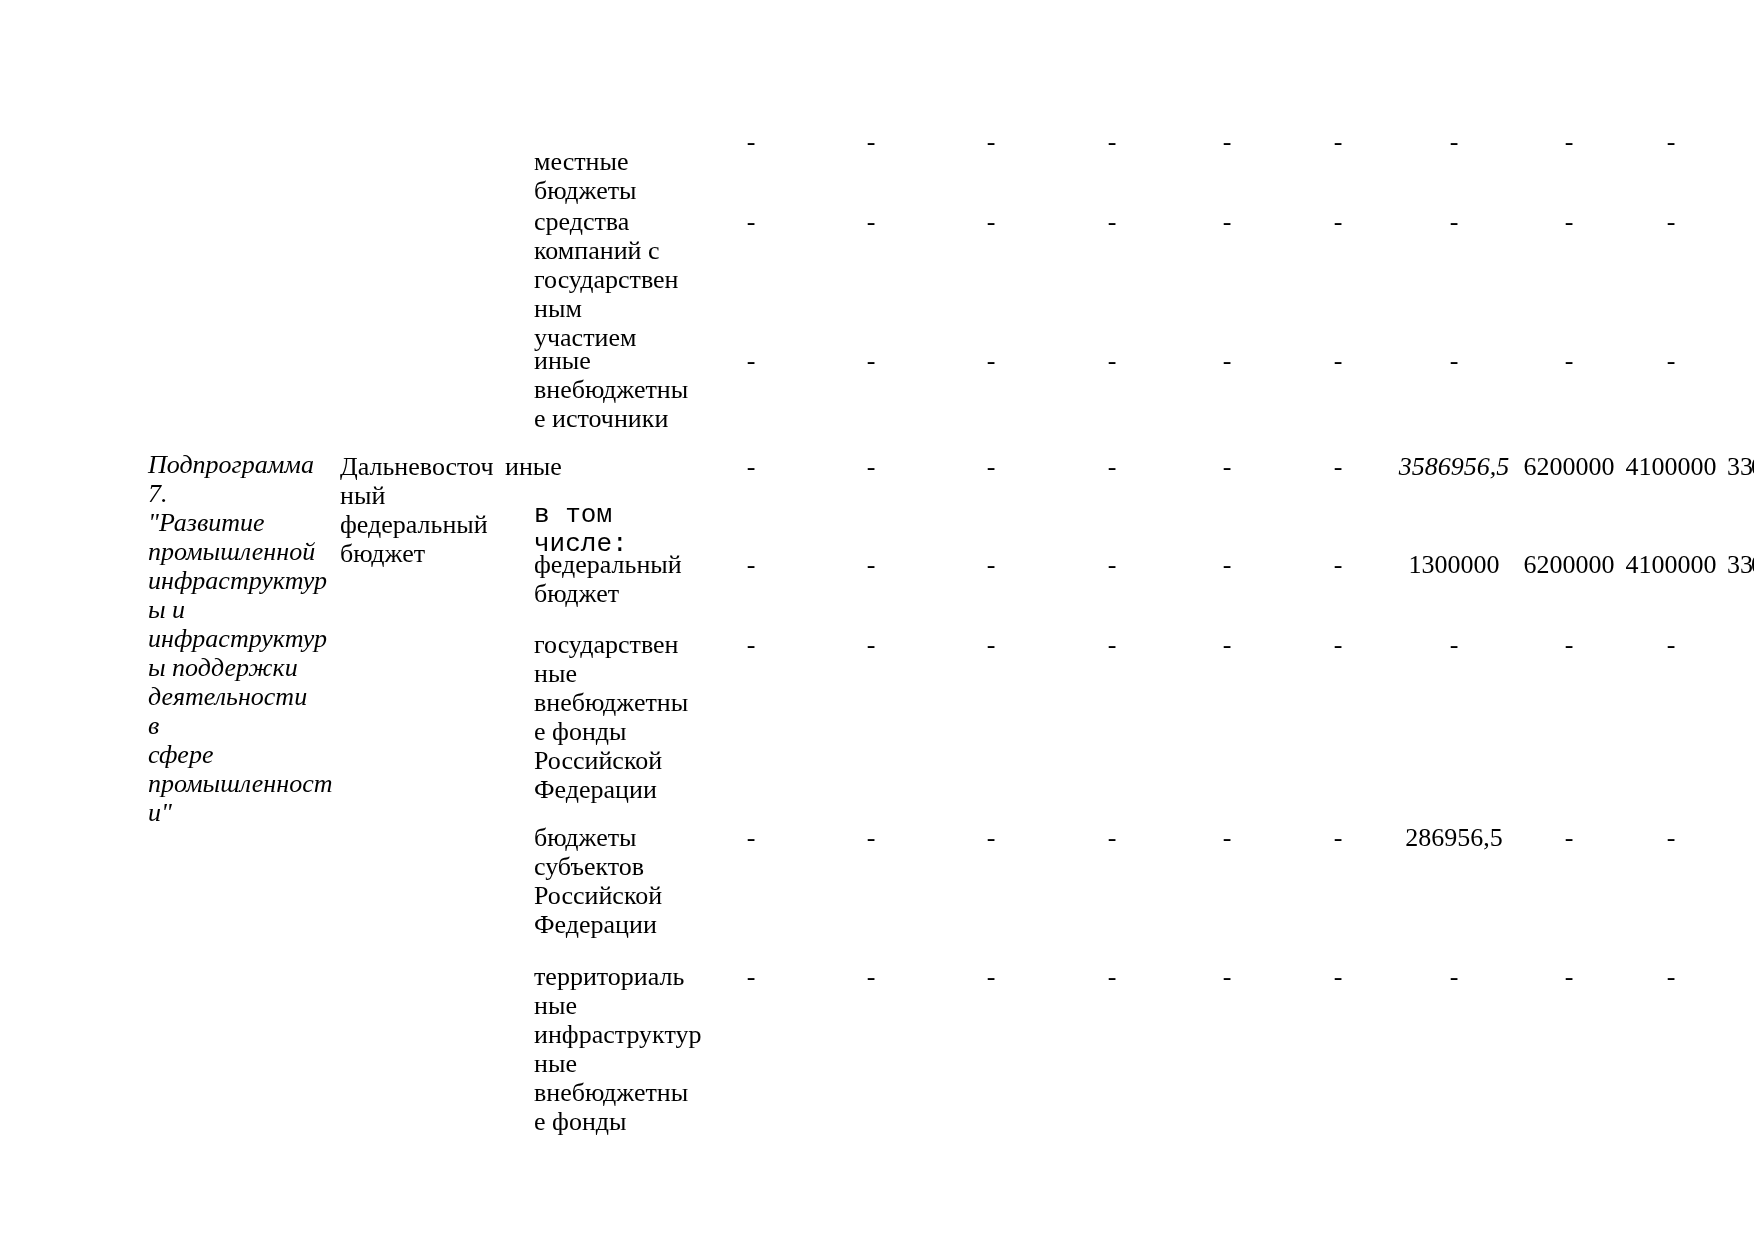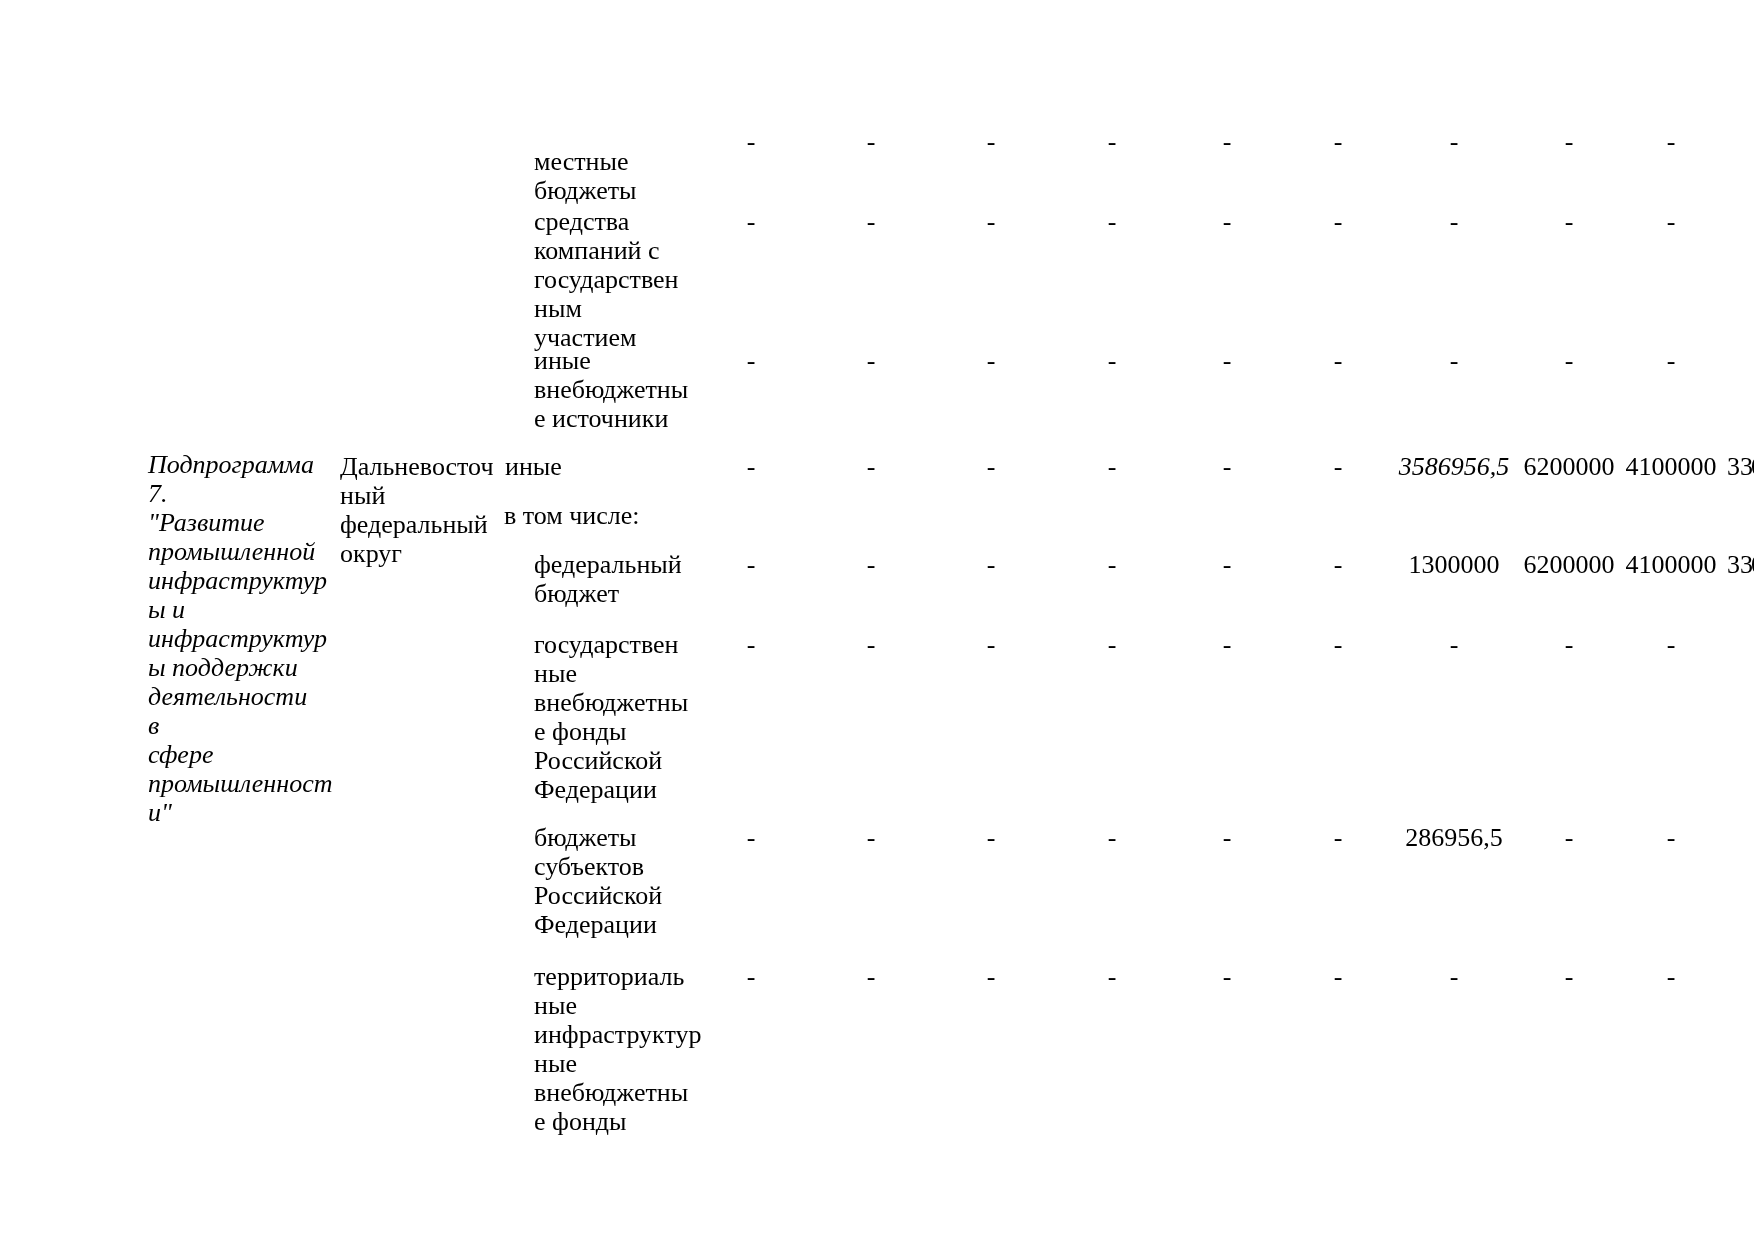--- a/index.html
+++ b/index.html
@@ -56,7 +56,7 @@
   <div class="block" id="district-cell" style="left:340px; top:452px; width:165px;">Дальневосточ
 ный
 федеральный
-округ</div>
+бюджет</div>
   <div id="funding-rows">
       <div class="block" style="left: 534px; top: 127px; width: 150px; margin-top: 20px;">местные
 бюджеты</div>

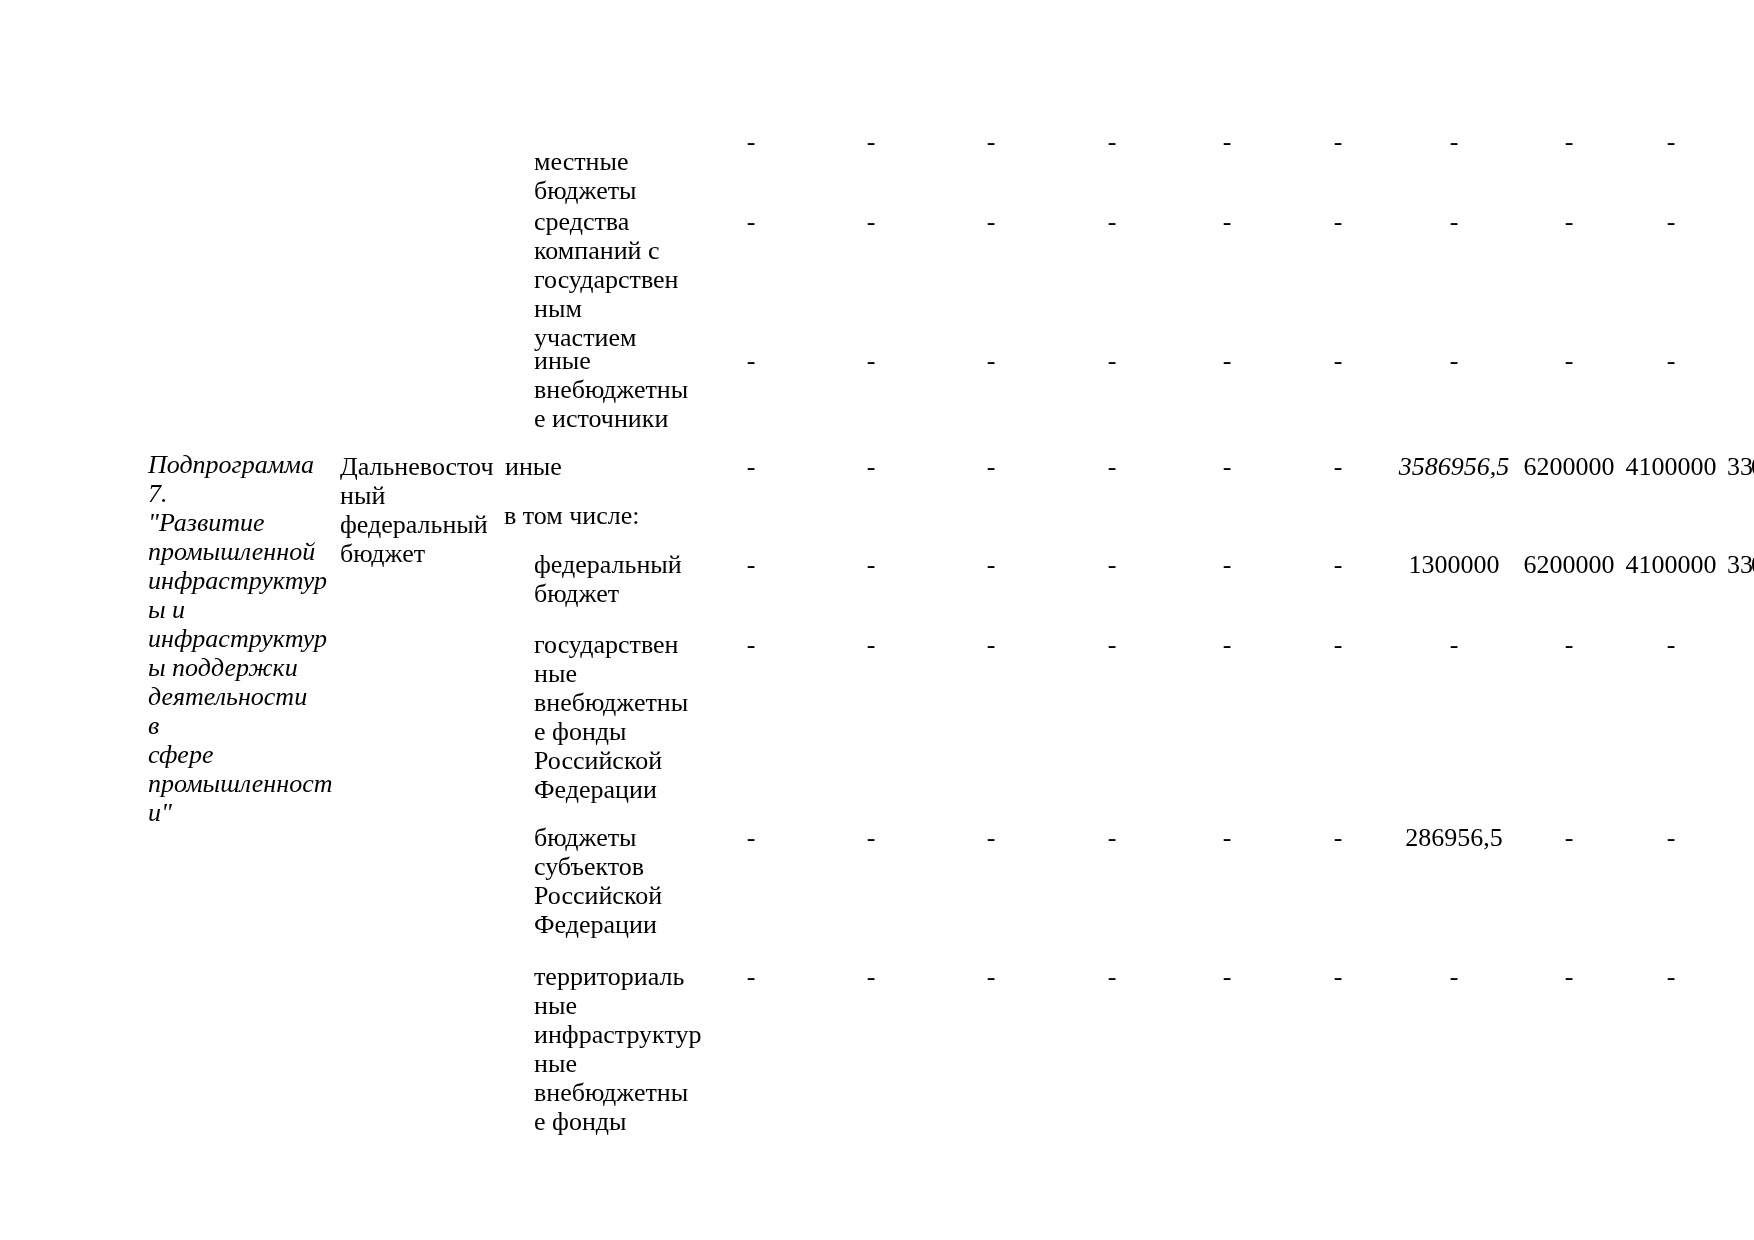--- a/index.html
+++ b/index.html
@@ -105,7 +105,7 @@
       <div class="vcell" style="left: 1499px; top: 452px;">6200000</div>
       <div class="vcell" style="left: 1601px; top: 452px;">4100000</div>
       <div class="num10" style="left: 1727px; top: 452px;">33<span class="sliver">0</span></div>
-      <div class="block" style="left: 504px; top: 501px; width: 150px;">в том числе:</div>
+      <div class="block" style="left: 534px; top: 501px; width: 150px; font-family: Liberation Mono, monospace;">в том числе:</div>
       <div class="block" style="left: 534px; top: 550px; width: 150px;">федеральный
 бюджет</div>
       <div class="vcell" style="left: 681px; top: 550px;">-</div>

